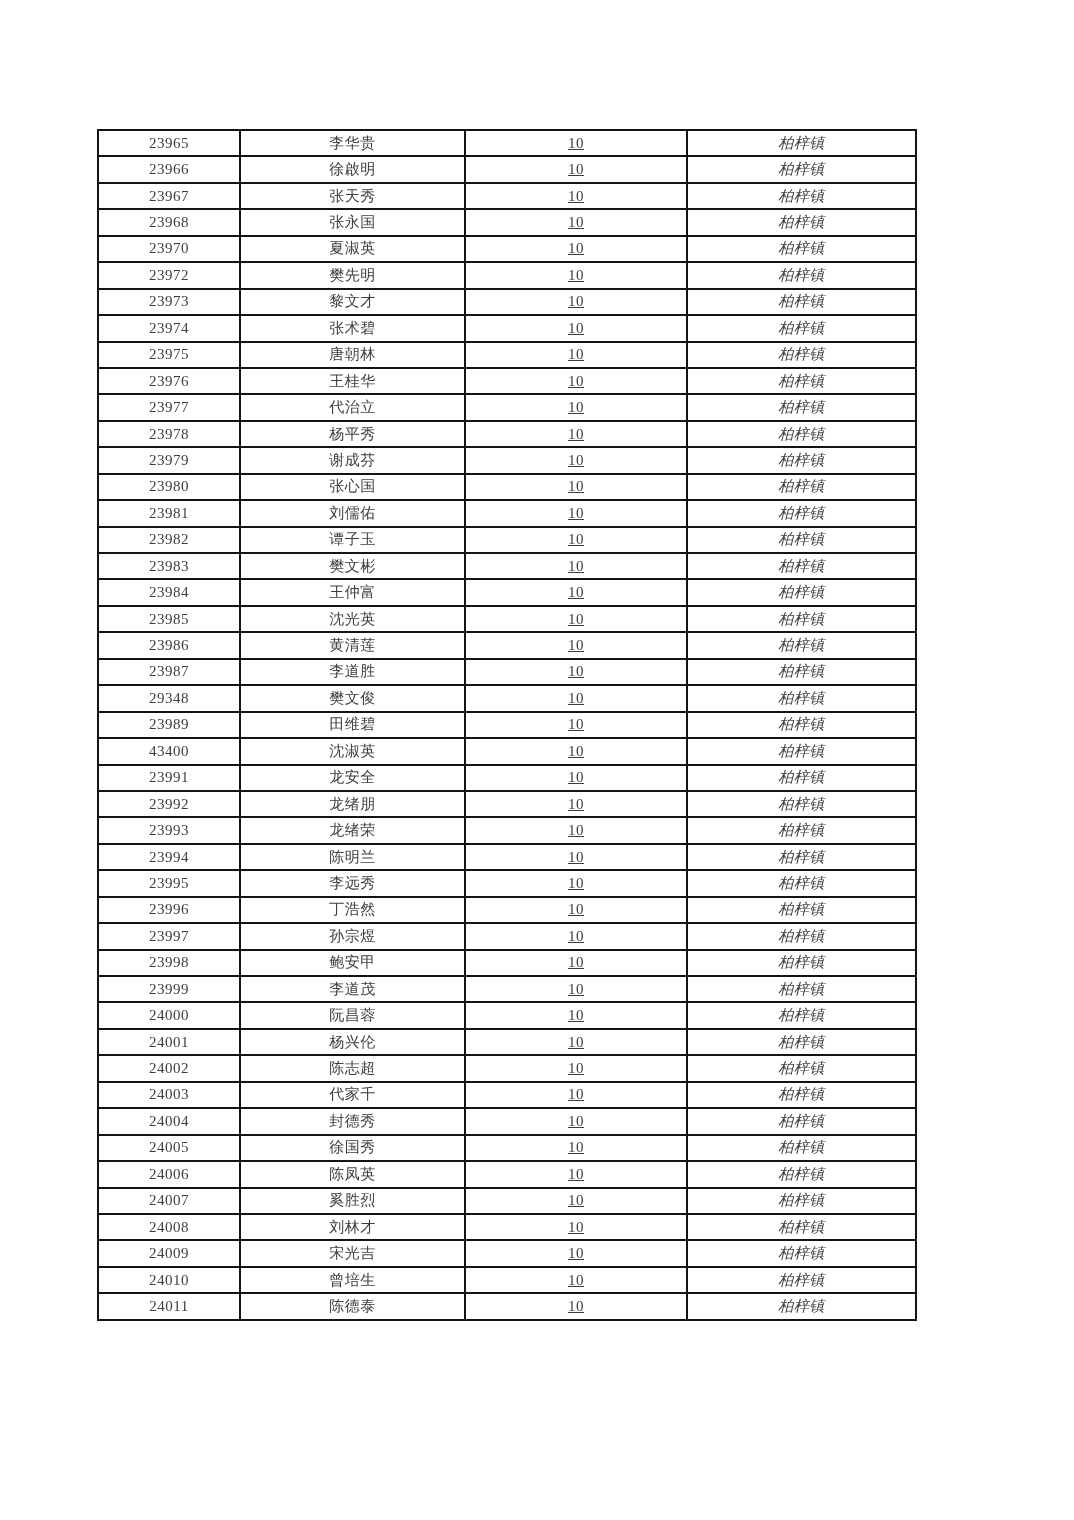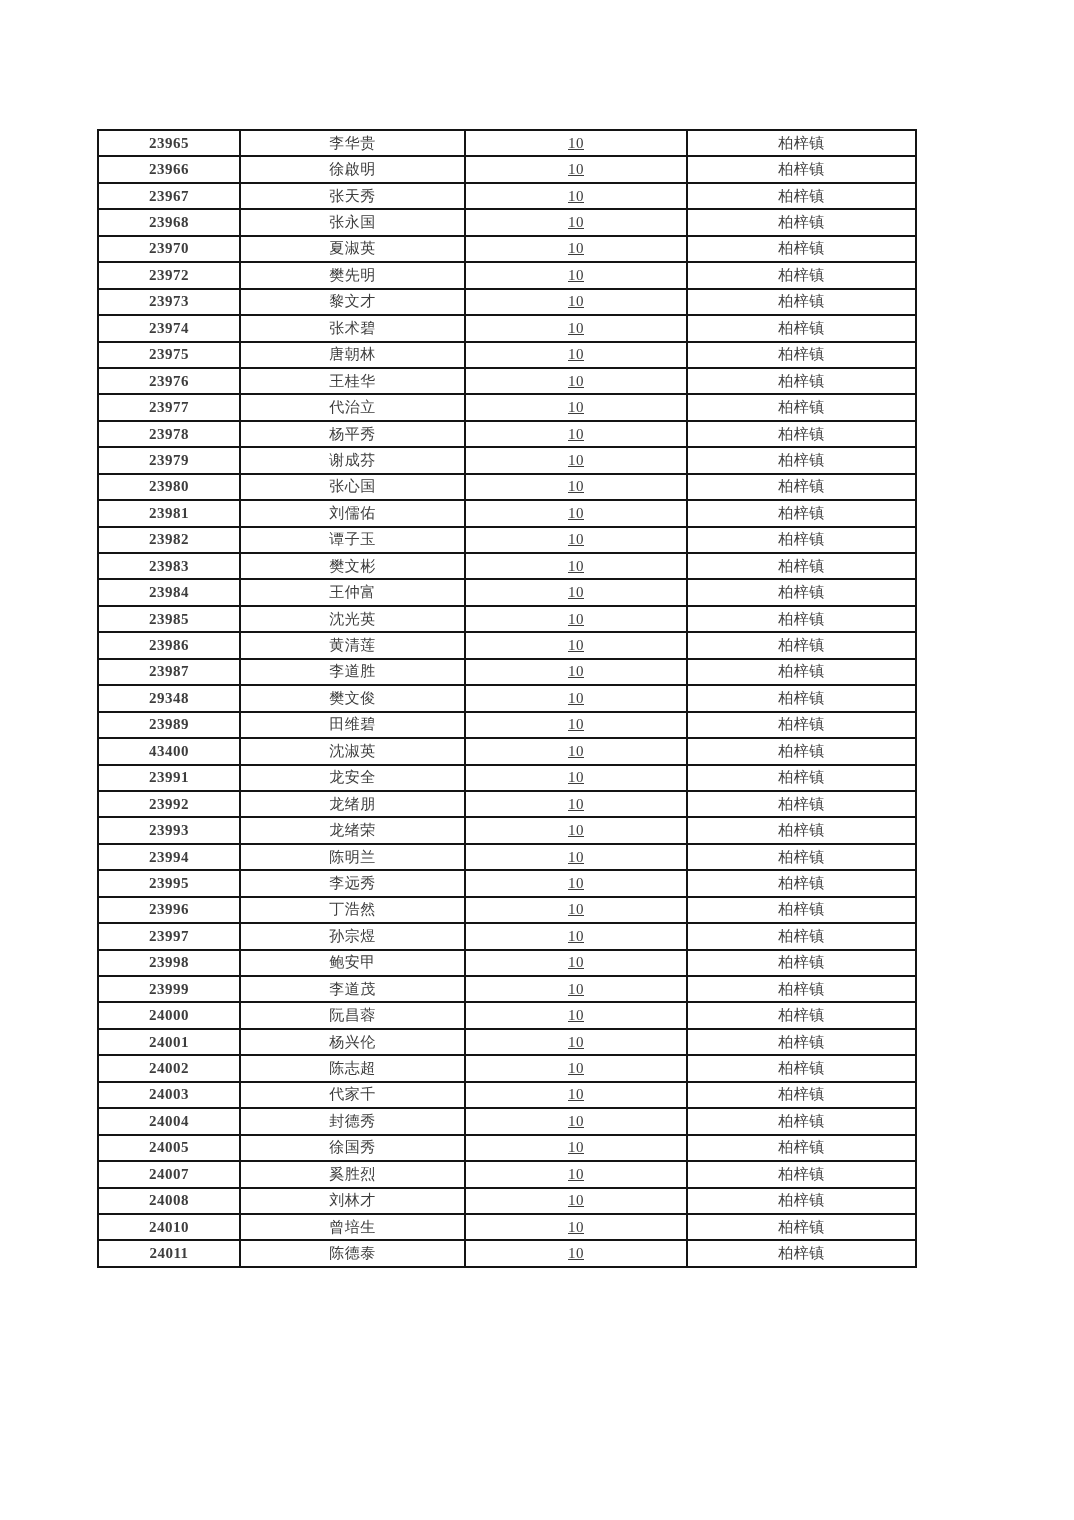--- a/index.html
+++ b/index.html
@@ -42,7 +42,7 @@
     overflow: hidden;
     background: #ffffff;
   }
-  td.c-id    { width: 140px; font-weight: bold; }
+  td.c-id    { width: 140px; }
   td.c-name  { width: 223px; letter-spacing: 1px; }
   td.c-value { width: 220px; text-decoration: underline; }
   td.c-town  { width: 227px; letter-spacing: 1px; }

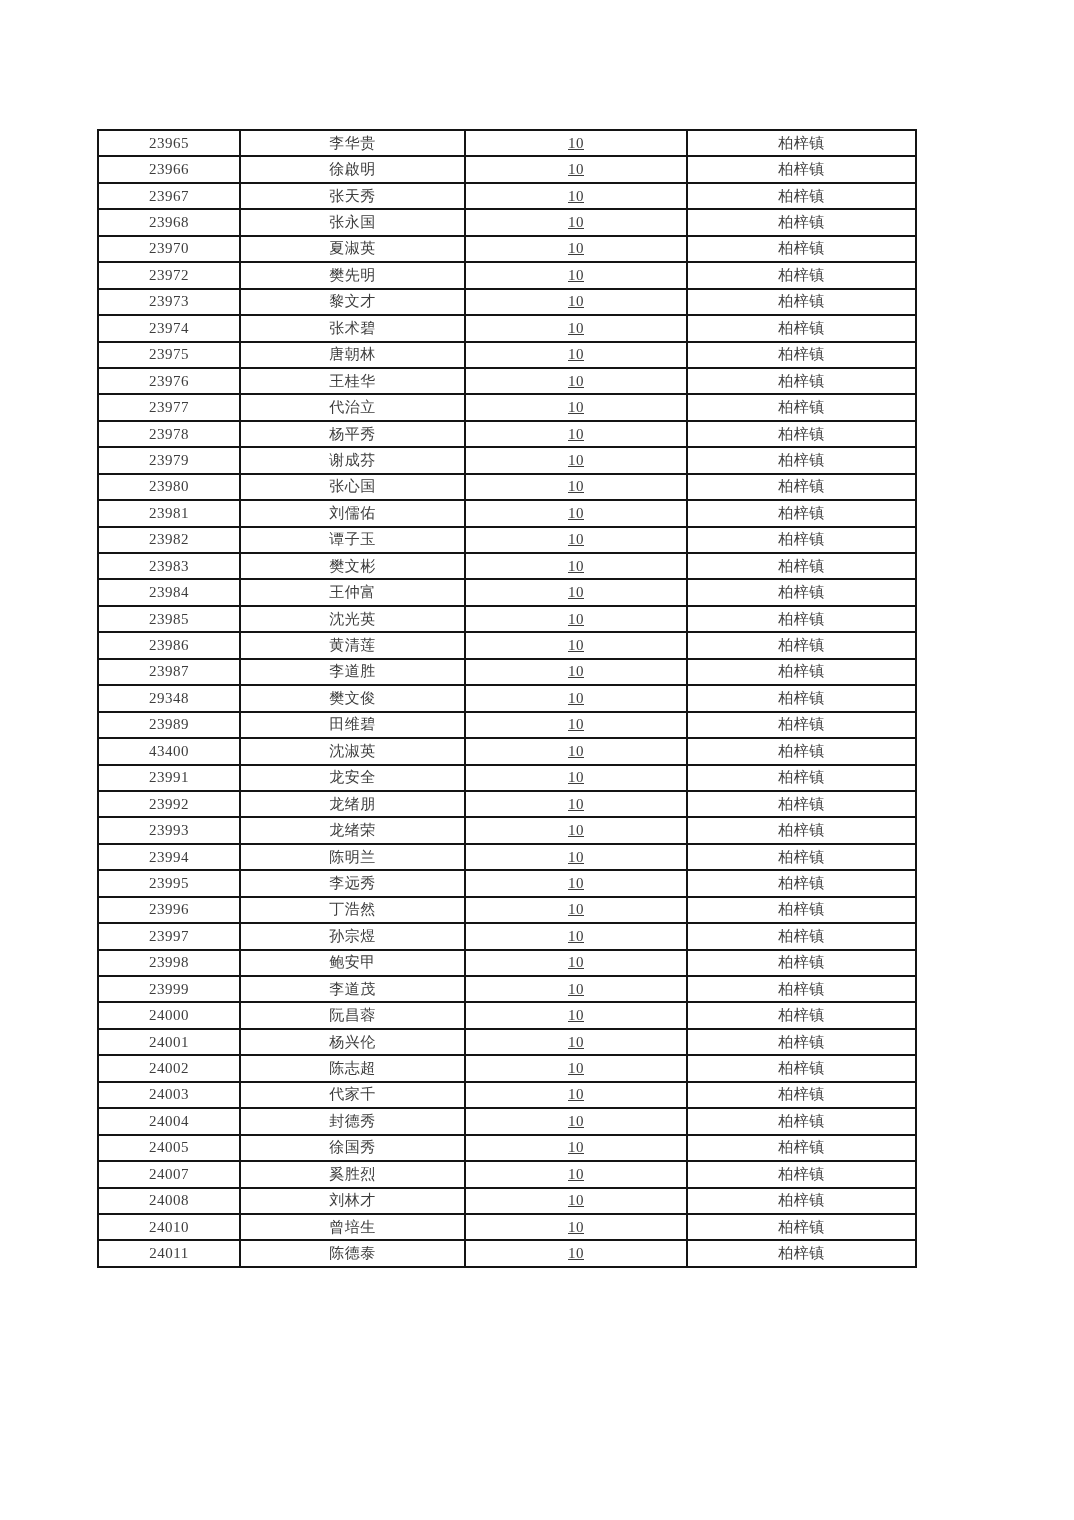--- a/index.html
+++ b/index.html
@@ -45,7 +45,7 @@
   td.c-id    { width: 140px; }
   td.c-name  { width: 223px; letter-spacing: 1px; }
   td.c-value { width: 220px; text-decoration: underline; }
-  td.c-town  { width: 227px; letter-spacing: 1px; }
+  td.c-town  { width: 227px; letter-spacing: 1px; font-style: italic; }
 </style>
 </head>
 <body>

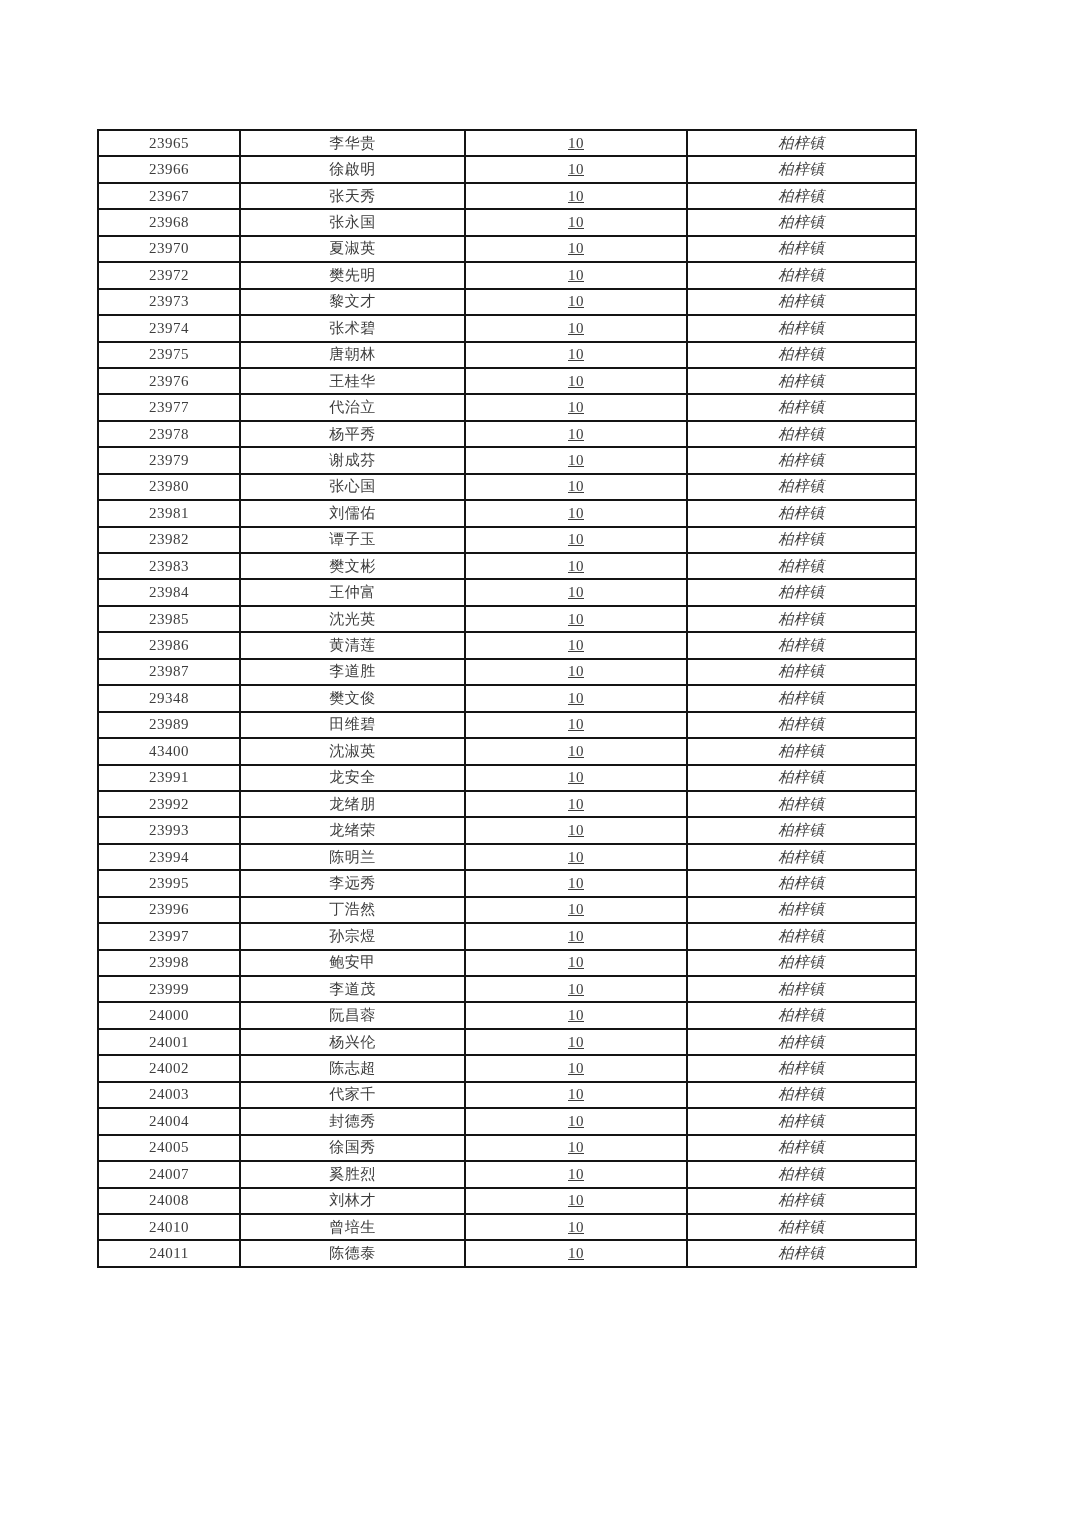--- a/index.html
+++ b/index.html
@@ -288,6 +288,12 @@
     <td class="c-town">柏梓镇</td>
   </tr>
         <tr>
+    <td class="c-id">24006</td>
+    <td class="c-name">陈凤英</td>
+    <td class="c-value">10</td>
+    <td class="c-town">柏梓镇</td>
+  </tr>
+        <tr>
     <td class="c-id">24007</td>
     <td class="c-name">奚胜烈</td>
     <td class="c-value">10</td>

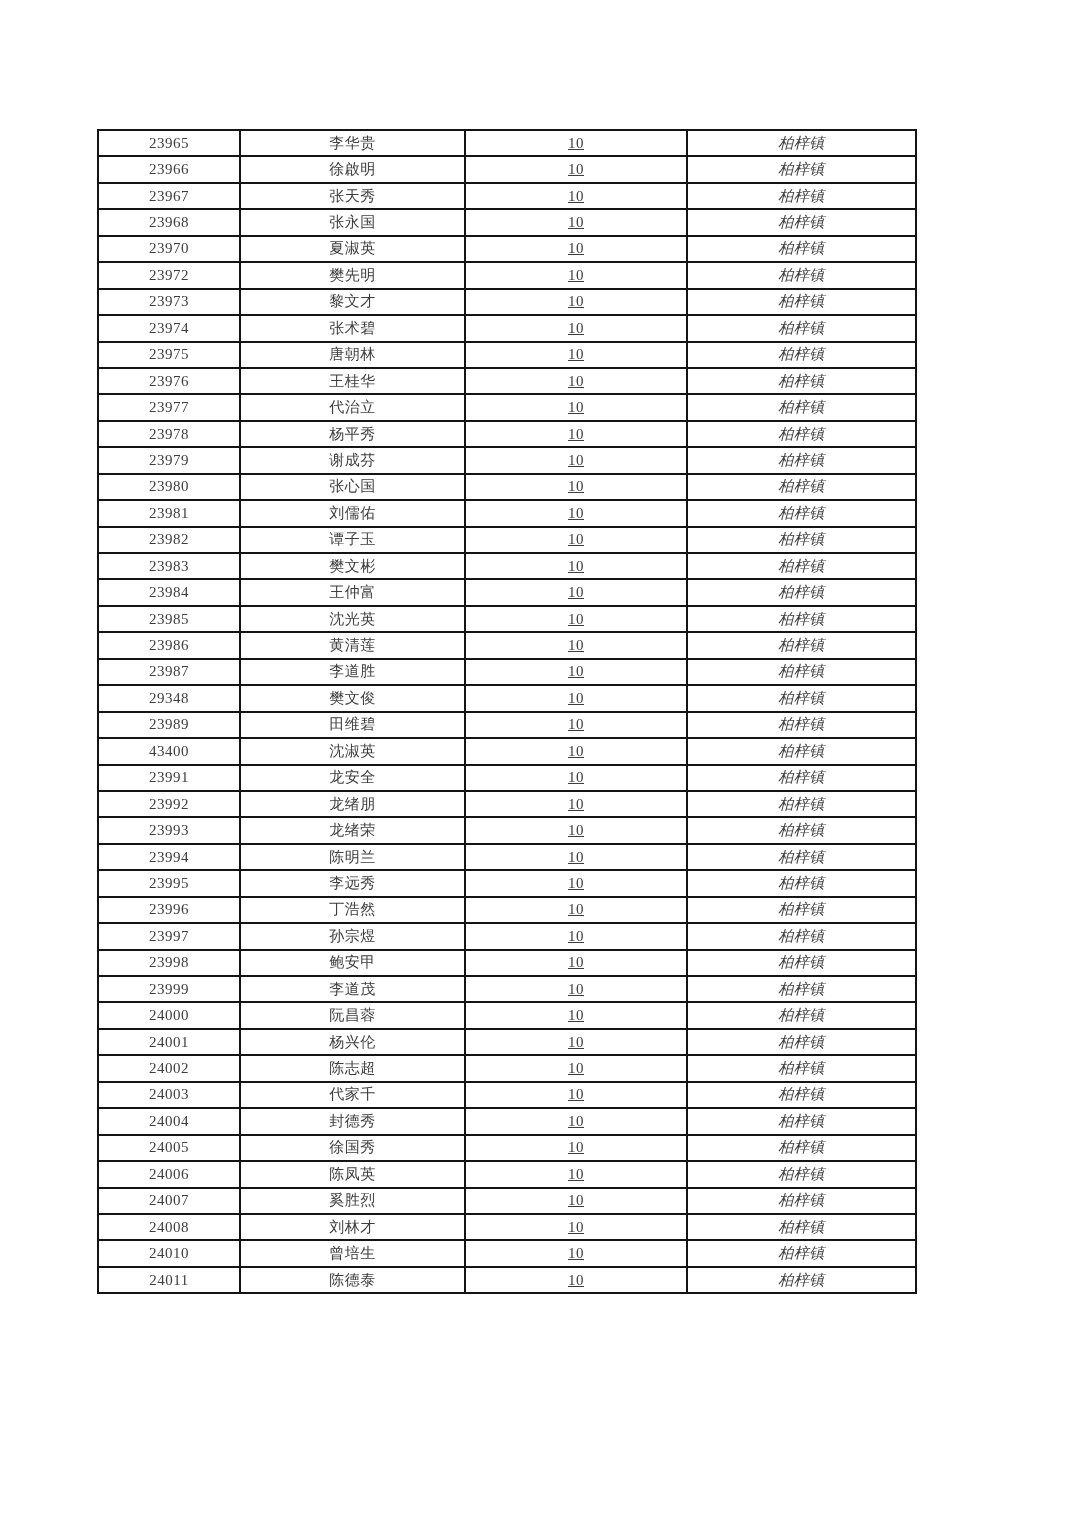--- a/index.html
+++ b/index.html
@@ -306,6 +306,12 @@
     <td class="c-town">柏梓镇</td>
   </tr>
         <tr>
+    <td class="c-id">24009</td>
+    <td class="c-name">宋光吉</td>
+    <td class="c-value">10</td>
+    <td class="c-town">柏梓镇</td>
+  </tr>
+        <tr>
     <td class="c-id">24010</td>
     <td class="c-name">曾培生</td>
     <td class="c-value">10</td>

